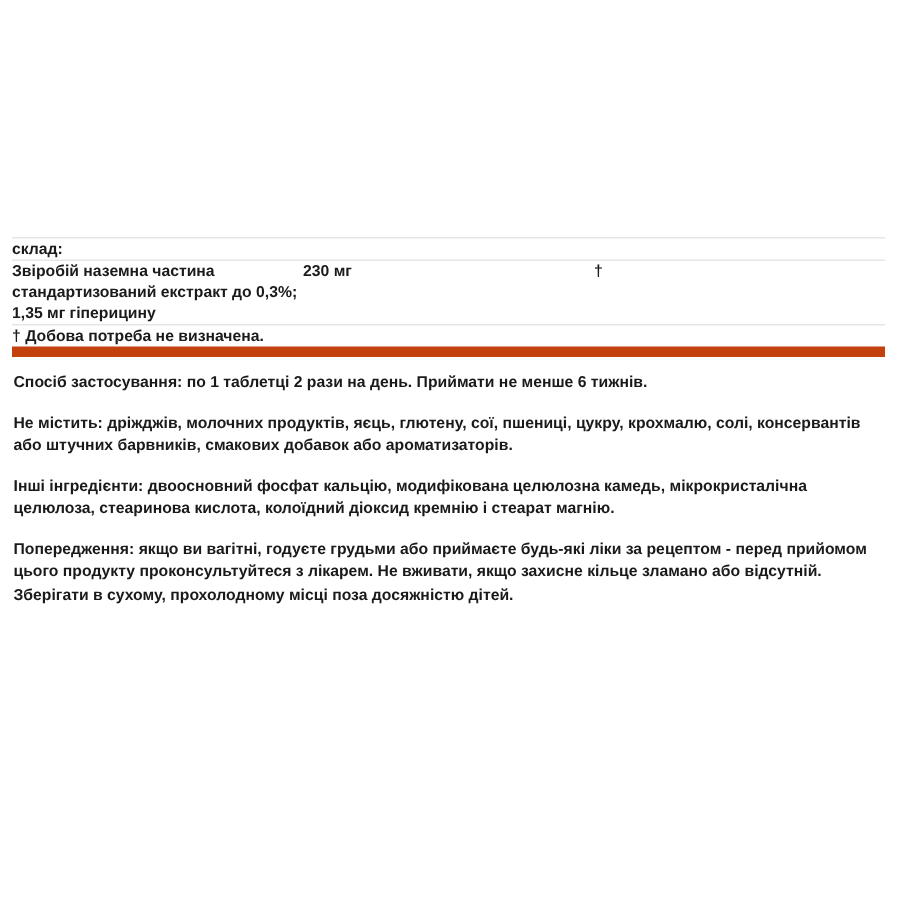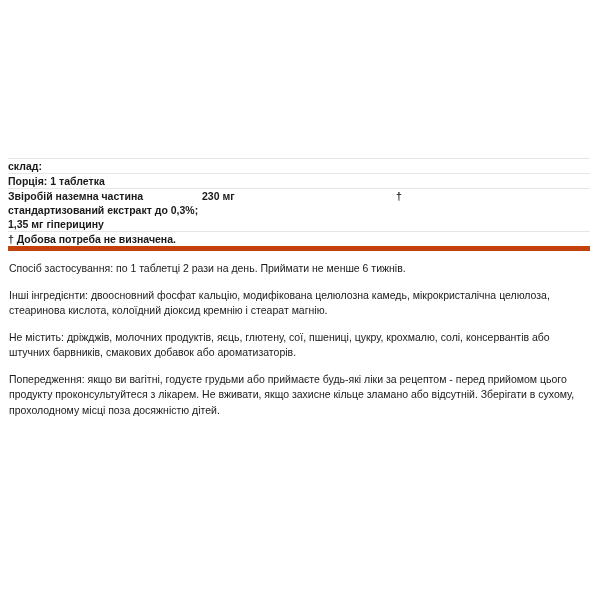--- a/index.html
+++ b/index.html
@@ -124,9 +124,6 @@
           <td class="title-cell" colspan="3">склад:</td>
         </tr>
 
-        <tr class="row-line">
-          <td class="serving-cell" colspan="3">Порція: 1 таблетка</td>
-        </tr>
 
 
         <tr class="row-line">

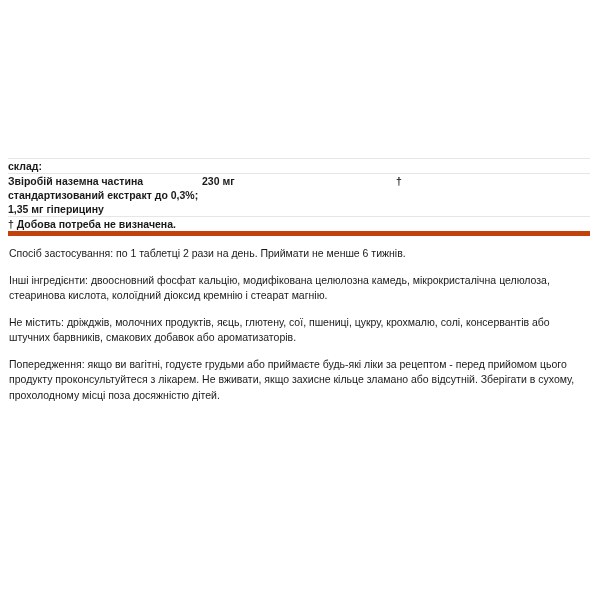--- a/index.html
+++ b/index.html
@@ -46,7 +46,7 @@
     border-top: 1px solid #e6e6e6;
   }
   .row-line-bottom {
-    border-bottom: 5px solid #c2410c;
+    border-bottom: 7px solid #c2410c;
   }
 
   .cell-main { width: 386px; padding: 7px 6px 7px 4px; }

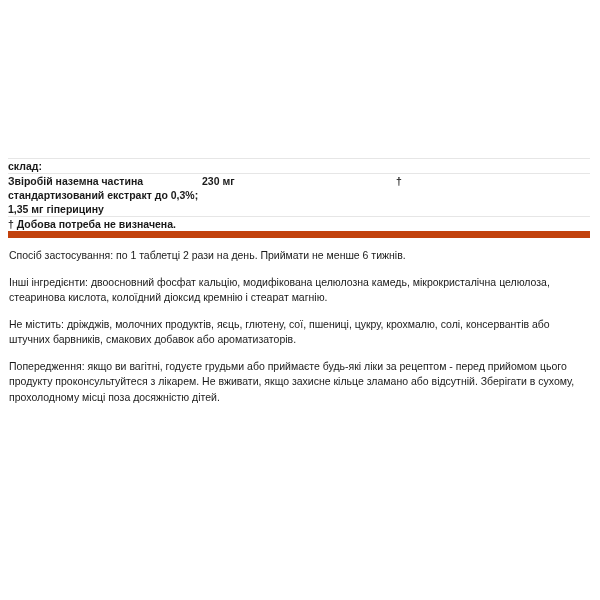--- a/index.html
+++ b/index.html
@@ -103,7 +103,7 @@
   .para {
     font-size: 10.5px;
     line-height: 15.5px;
-    font-weight: 400;
+    font-weight: 700;
     color: #1a1a1a;
     margin: 0 0 11px 1px;
   }

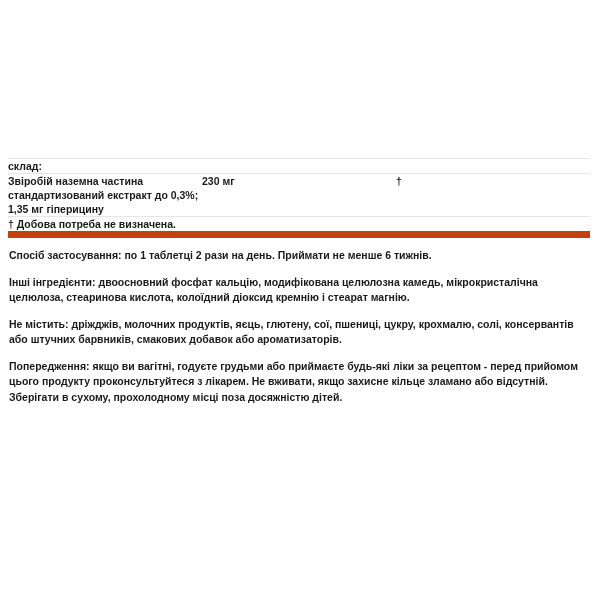--- a/index.html
+++ b/index.html
@@ -140,8 +140,8 @@
 
     <div class="body-block">
       <p class="para">Спосіб застосування: по 1 таблетці 2 рази на день. Приймати не менше 6 тижнів.</p>
+      <p class="para">Не містить: дріжджів, молочних продуктів, яєць, глютену, сої, пшениці, цукру, крохмалю, солі, консервантів або штучних барвників, смакових добавок або ароматизаторів.</p>
       <p class="para">Інші інгредієнти: двоосновний фосфат кальцію, модифікована целюлозна камедь, мікрокристалічна целюлоза, стеаринова кислота, колоїдний діоксид кремнію і стеарат магнію.</p>
-      <p class="para">Не містить: дріжджів, молочних продуктів, яєць, глютену, сої, пшениці, цукру, крохмалю, солі, консервантів або штучних барвників, смакових добавок або ароматизаторів.</p>
       <p class="para">Попередження: якщо ви вагітні, годуєте грудьми або приймаєте будь-які ліки за рецептом - перед прийомом цього продукту проконсультуйтеся з лікарем. Не вживати, якщо захисне кільце зламано або відсутній. Зберігати в сухому, прохолодному місці поза досяжністю дітей.</p>
     </div>
 

